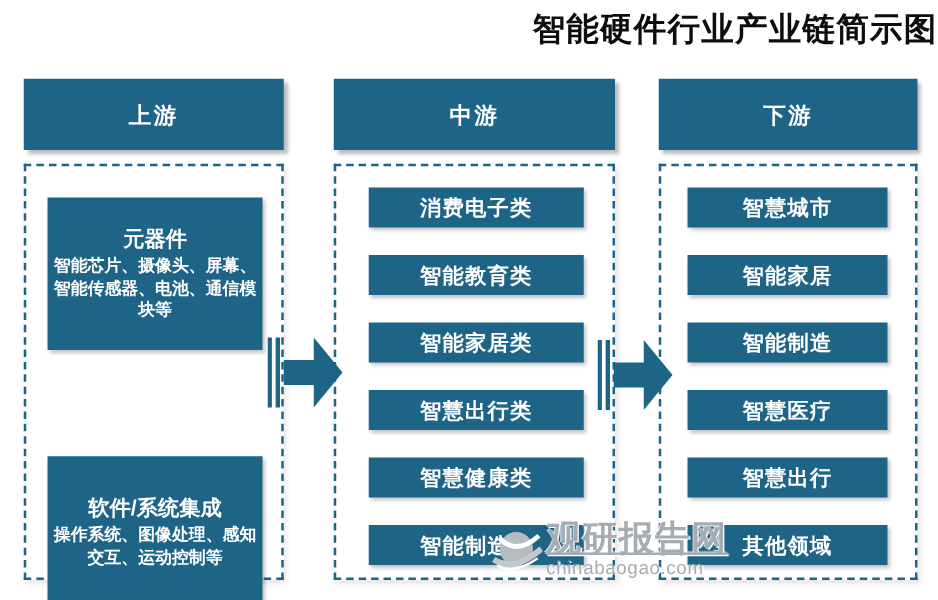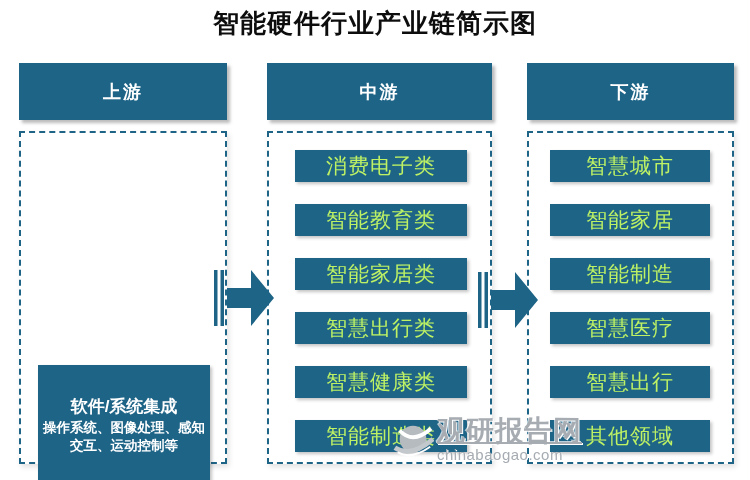--- a/index.html
+++ b/index.html
@@ -12,7 +12,7 @@
     font-family:"Liberation Sans","DejaVu Sans",sans-serif;
   }
   .title{
-    position:absolute;top:6px;left:0;width:100%;text-align:center;
+    position:absolute;top:6px;left:0;width:100%;text-align:right;
     font-family:"Liberation Serif","DejaVu Serif",serif;
     font-size:26px;font-weight:bold;color:#0d0d0d;letter-spacing:1px;
   }

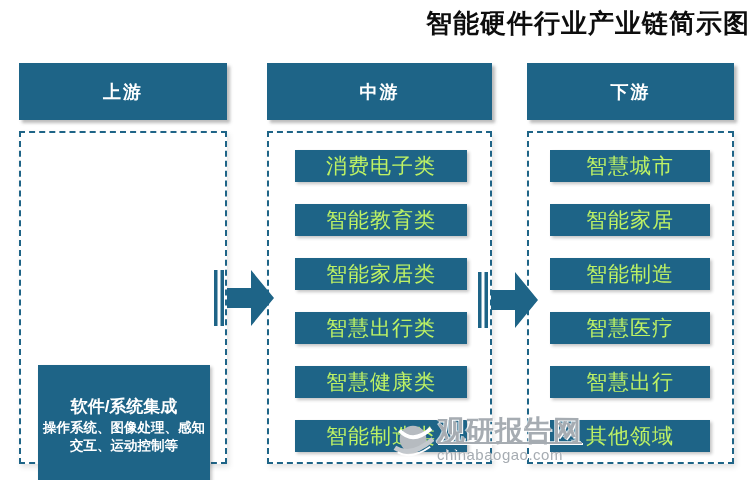--- a/index.html
+++ b/index.html
@@ -44,7 +44,7 @@
   .info-desc{font-size:13.5px;font-weight:bold;line-height:1.3;}
   .pill{
     position:absolute;height:32px;
-    background:var(--primary);color:#bef264;font-weight:normal;font-size:21px;letter-spacing:1px;
+    background:var(--primary);color:#ffffff;font-weight:bold;font-size:17px;letter-spacing:1px;
     display:flex;align-items:center;justify-content:center;
     box-shadow:2px 2px 3px rgba(60,60,60,0.3);
   }

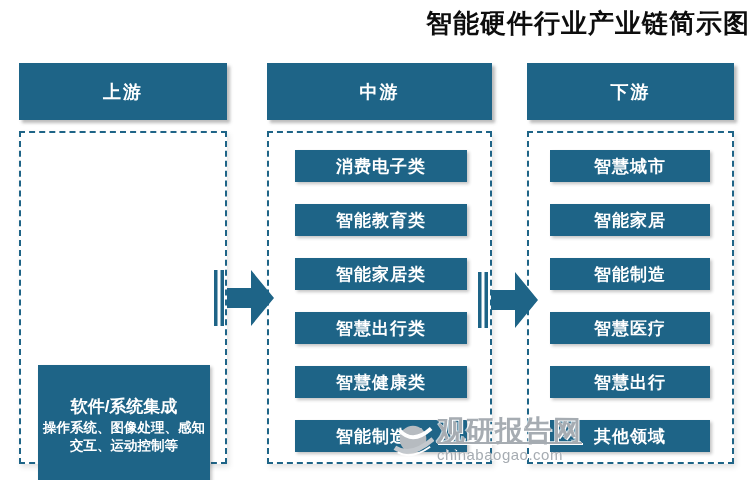--- a/index.html
+++ b/index.html
@@ -82,6 +82,10 @@
   <div class="column col-up">
     <div class="col-header">上游</div>
     <div class="dashed-box">
+      <div class="info-box box-components">
+        <div class="info-title">元器件</div>
+        <div class="info-desc">智能芯片、摄像头、屏幕、智能传感器、电池、通信模块等</div>
+      </div>
       <div class="info-box box-software">
         <div class="info-title">软件/系统集成</div>
         <div class="info-desc">操作系统、图像处理、感知交互、运动控制等</div>

